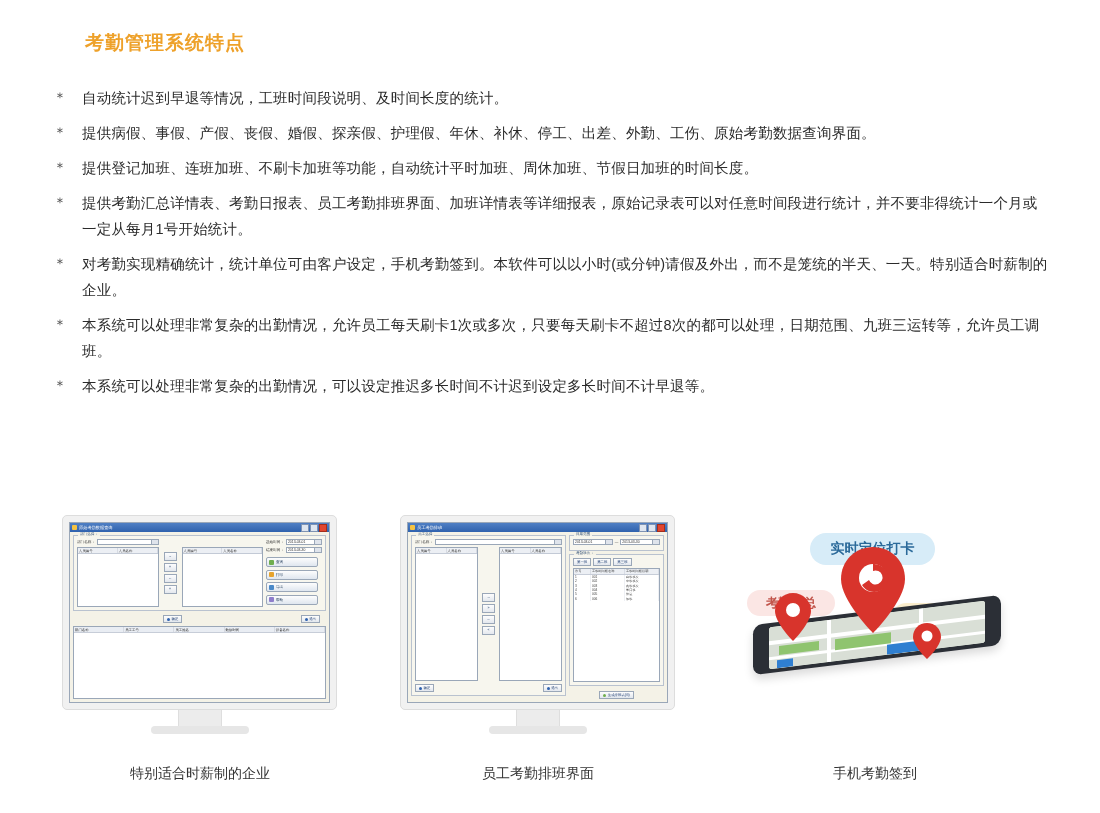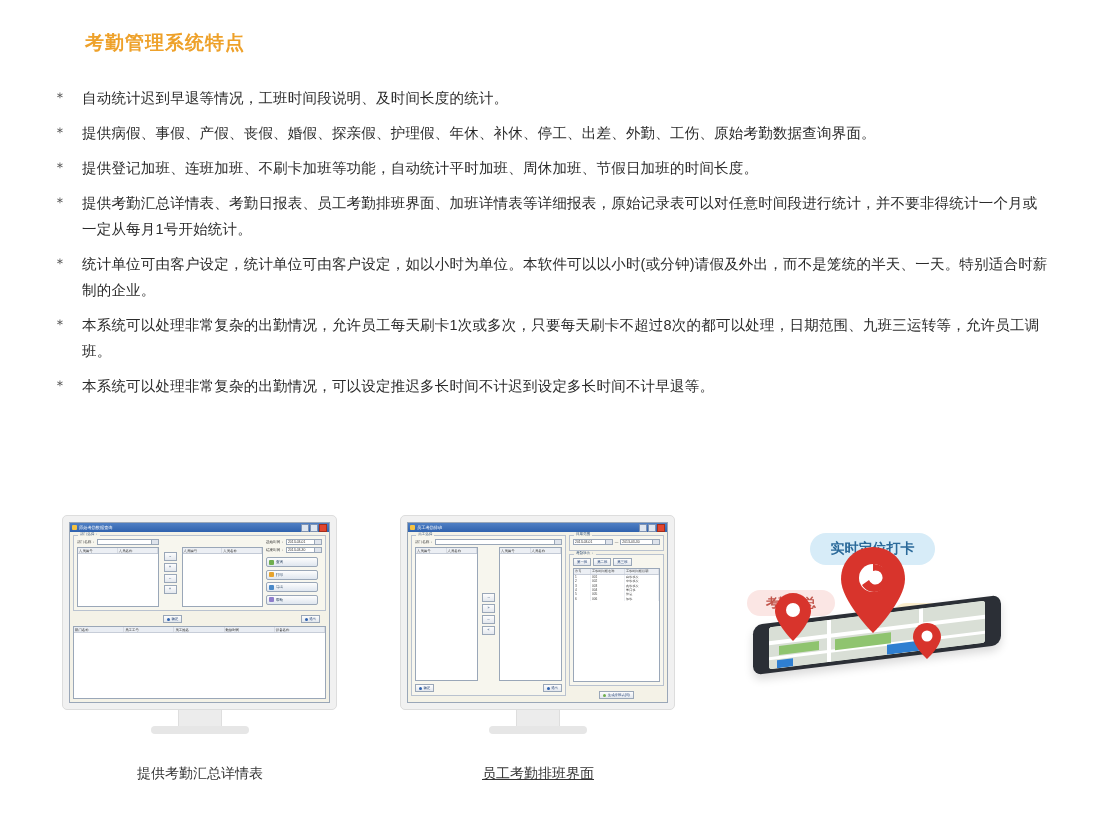--- a/index.html
+++ b/index.html
@@ -320,7 +320,7 @@
     </div>
     <div class="bullet-row">
       <div class="bullet-mark">＊</div>
-      <div class="bullet-text">统计单位可由客户设定，统计单位可由客户设定，如以小时为单位。本软件可以以小时(或分钟)请假及外出，而不是笼统的半天、一天。特别适合时薪制的企业。</div>
+      <div class="bullet-text">对考勤实现精确统计，统计单位可由客户设定，手机考勤签到。本软件可以以小时(或分钟)请假及外出，而不是笼统的半天、一天。特别适合时薪制的企业。</div>
     </div>
     <div class="bullet-row">
       <div class="bullet-mark">＊</div>

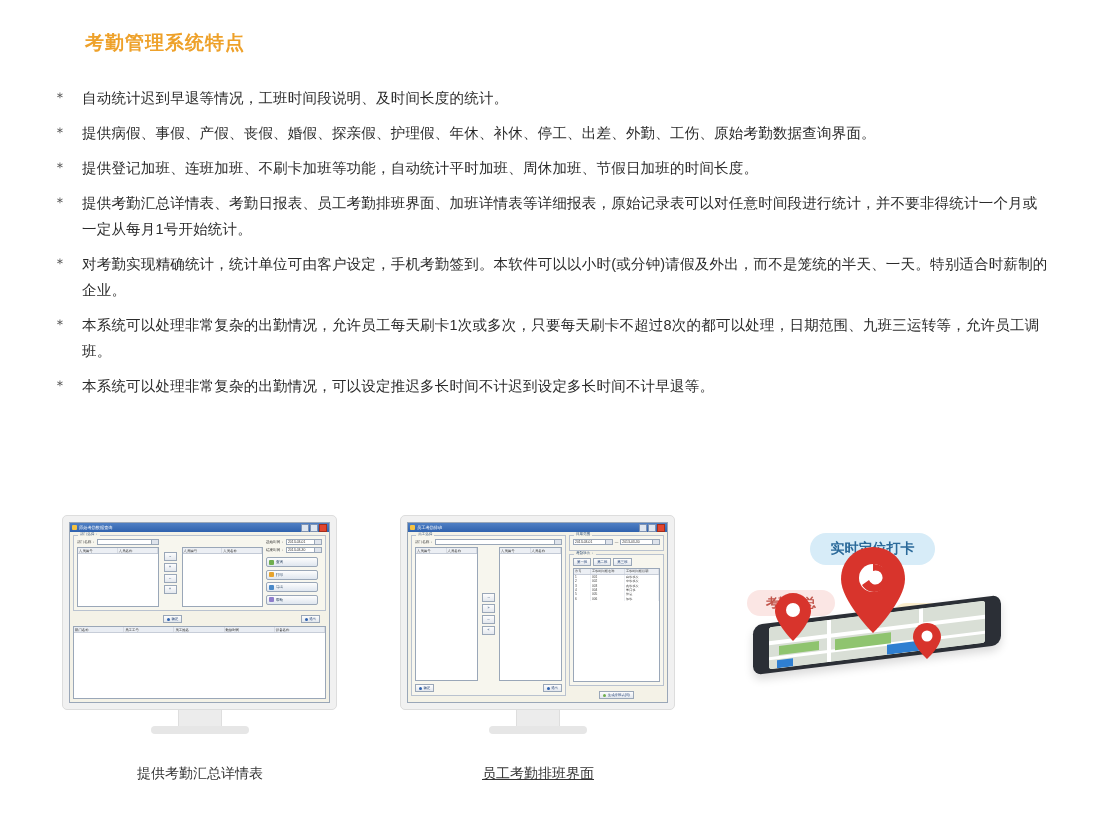--- a/index.html
+++ b/index.html
@@ -434,7 +434,7 @@
     <div class="stand-neck"></div>
     <div class="stand-base"></div>
   </div>
-  <div class="caption" style="left:60px; top:765px;">提供考勤汇总详情表</div>
+  <div class="caption" style="left:60px; top:765px;">特别适合时薪制的企业</div>
 
   <div class="monitor" style="left:400px; top:515px;">
     <div class="screen-bezel">

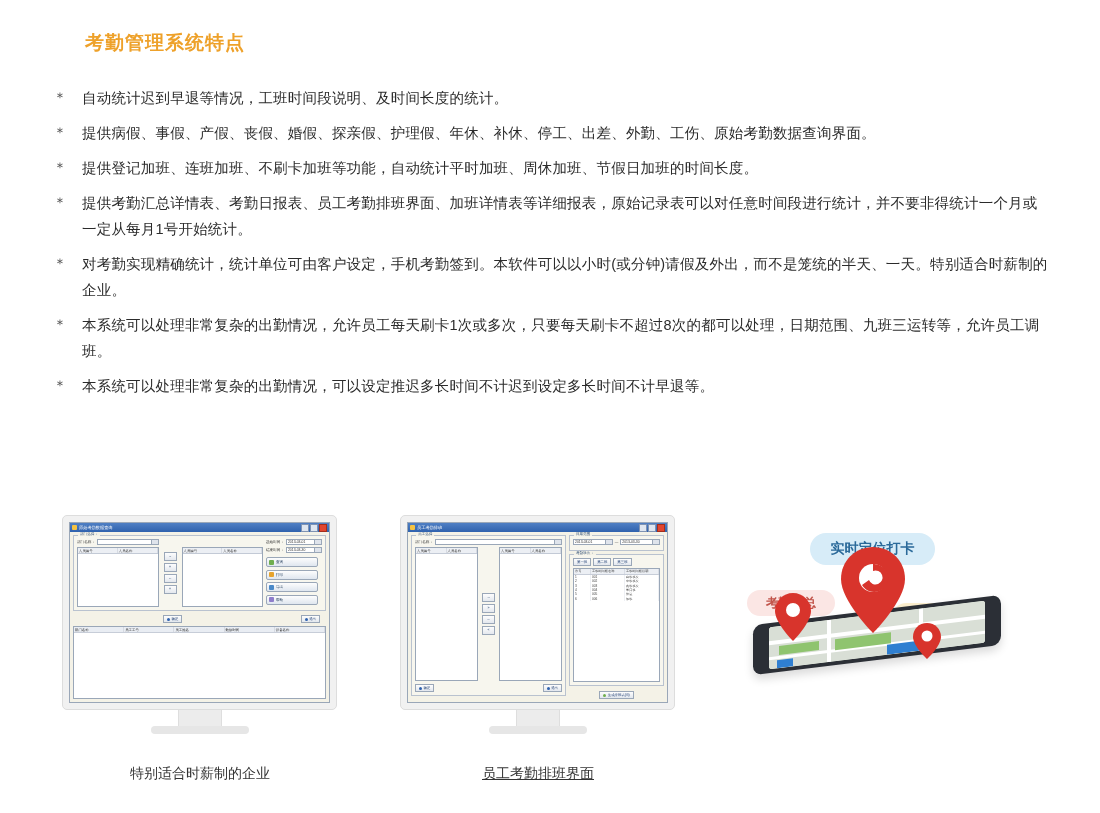--- a/index.html
+++ b/index.html
@@ -556,7 +556,7 @@
     <div class="stand-neck"></div>
     <div class="stand-base"></div>
   </div>
-  <div class="caption" style="left:398px; top:765px;text-decoration:underline;">员工考勤排班界面</div>
+  <div class="caption" style="left:398px; top:765px;">员工考勤排班界面</div>
 
   <div class="phone-illu">
 

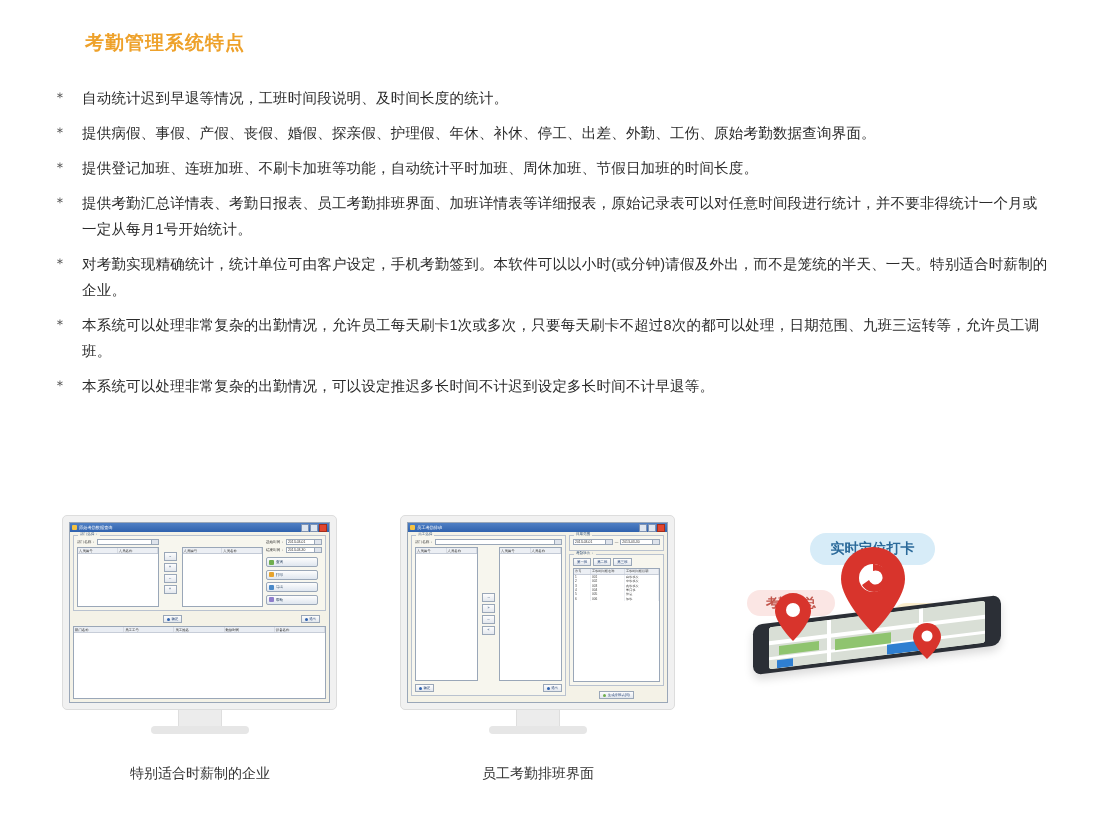--- a/index.html
+++ b/index.html
@@ -596,6 +596,7 @@
       </g>
     </svg>
   </div>
+  <div class="caption caption-phone">手机考勤签到</div>
 
 </div>
 

